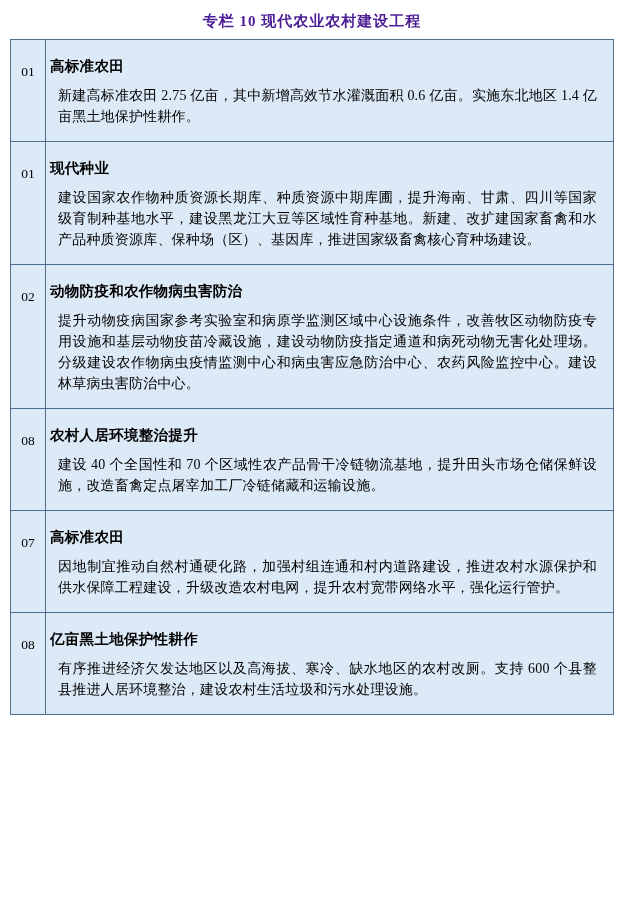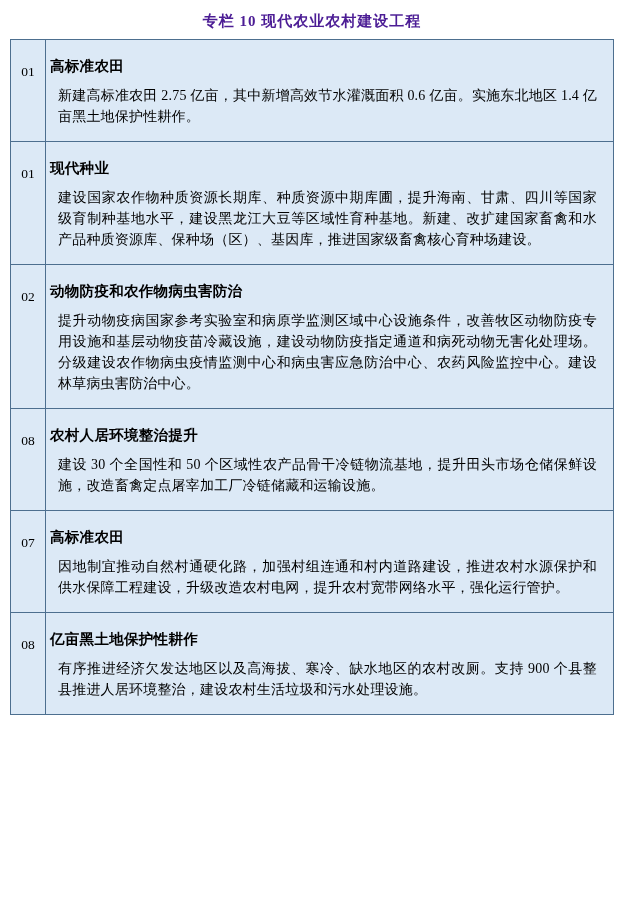--- a/index.html
+++ b/index.html
@@ -107,7 +107,7 @@
         <td class="num">08</td>
         <td class="content">
           <div class="item-head">农村人居环境整治提升</div>
-          <div class="item-body">建设 30 个全国性和 50 个区域性农产品骨干冷链物流基地，提升田头市场仓储保鲜设施，改造畜禽定点屠宰加工厂冷链储藏和运输设施。</div>
+          <div class="item-body">建设 40 个全国性和 70 个区域性农产品骨干冷链物流基地，提升田头市场仓储保鲜设施，改造畜禽定点屠宰加工厂冷链储藏和运输设施。</div>
         </td>
       </tr>
 

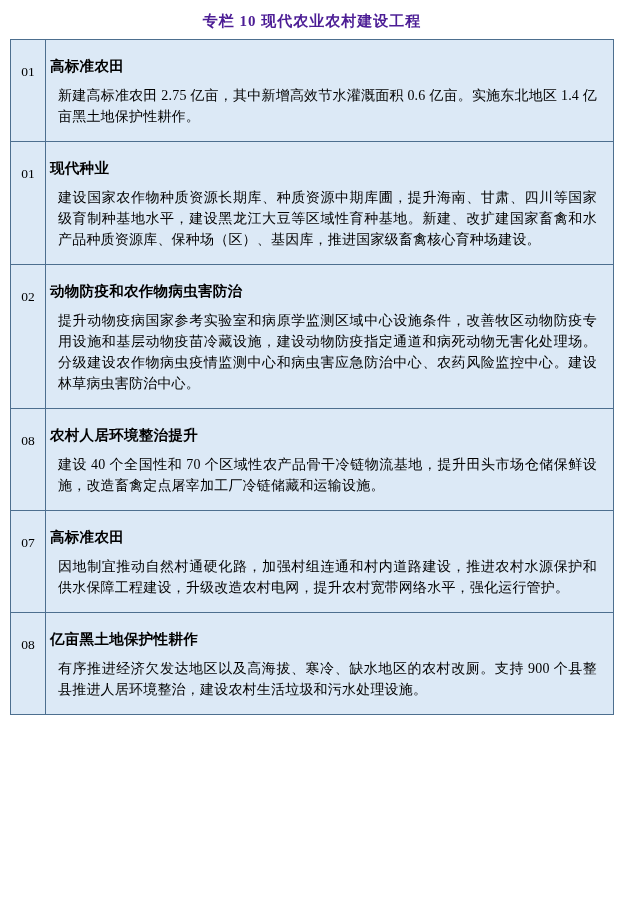--- a/index.html
+++ b/index.html
@@ -123,7 +123,7 @@
         <td class="num">08</td>
         <td class="content">
           <div class="item-head">亿亩黑土地保护性耕作</div>
-          <div class="item-body">有序推进经济欠发达地区以及高海拔、寒冷、缺水地区的农村改厕。支持 900 个县整县推进人居环境整治，建设农村生活垃圾和污水处理设施。</div>
+          <div class="item-body">有序推进经济欠发达地区以及高海拔、寒冷、缺水地区的农村改厕。支持 600 个县整县推进人居环境整治，建设农村生活垃圾和污水处理设施。</div>
         </td>
       </tr>
 

